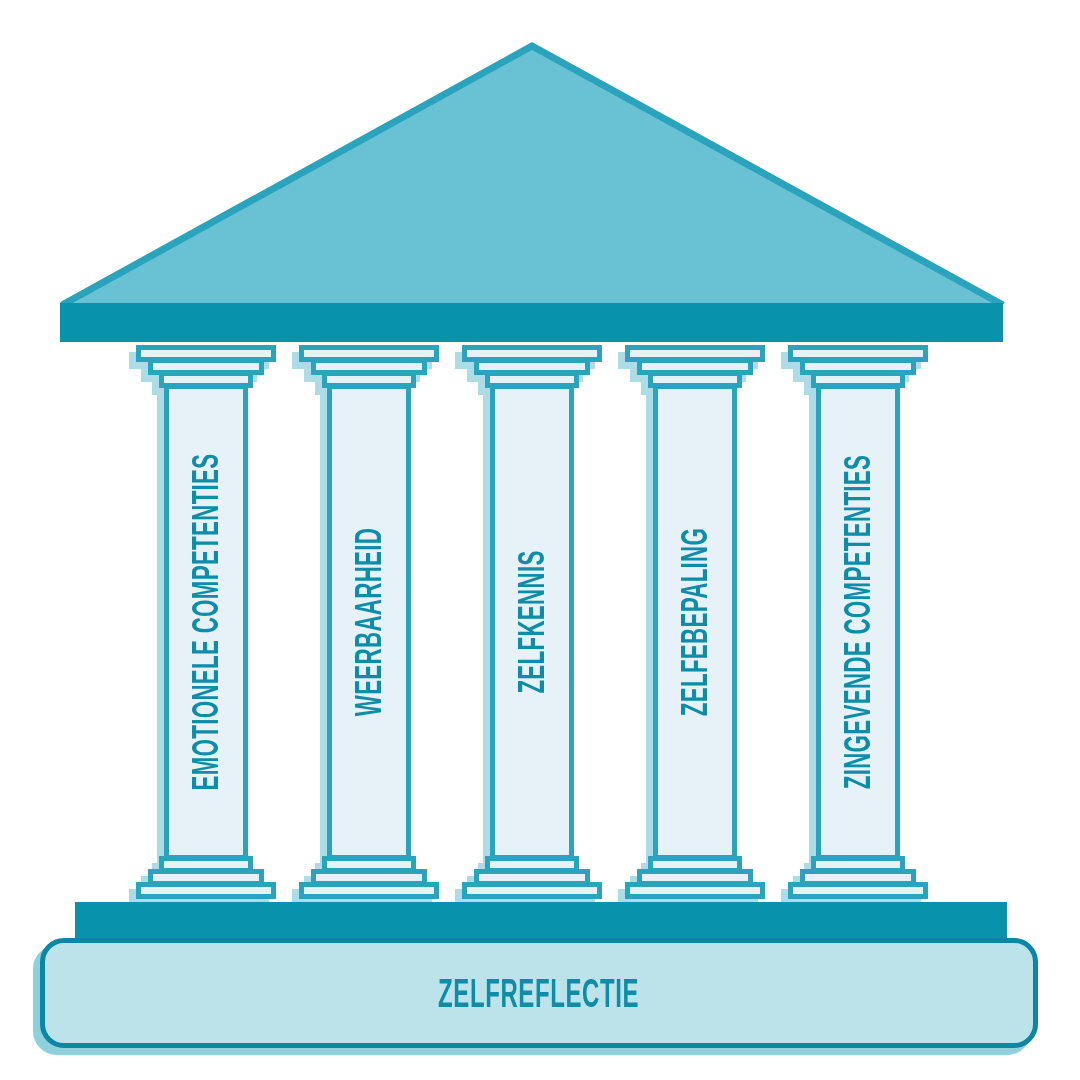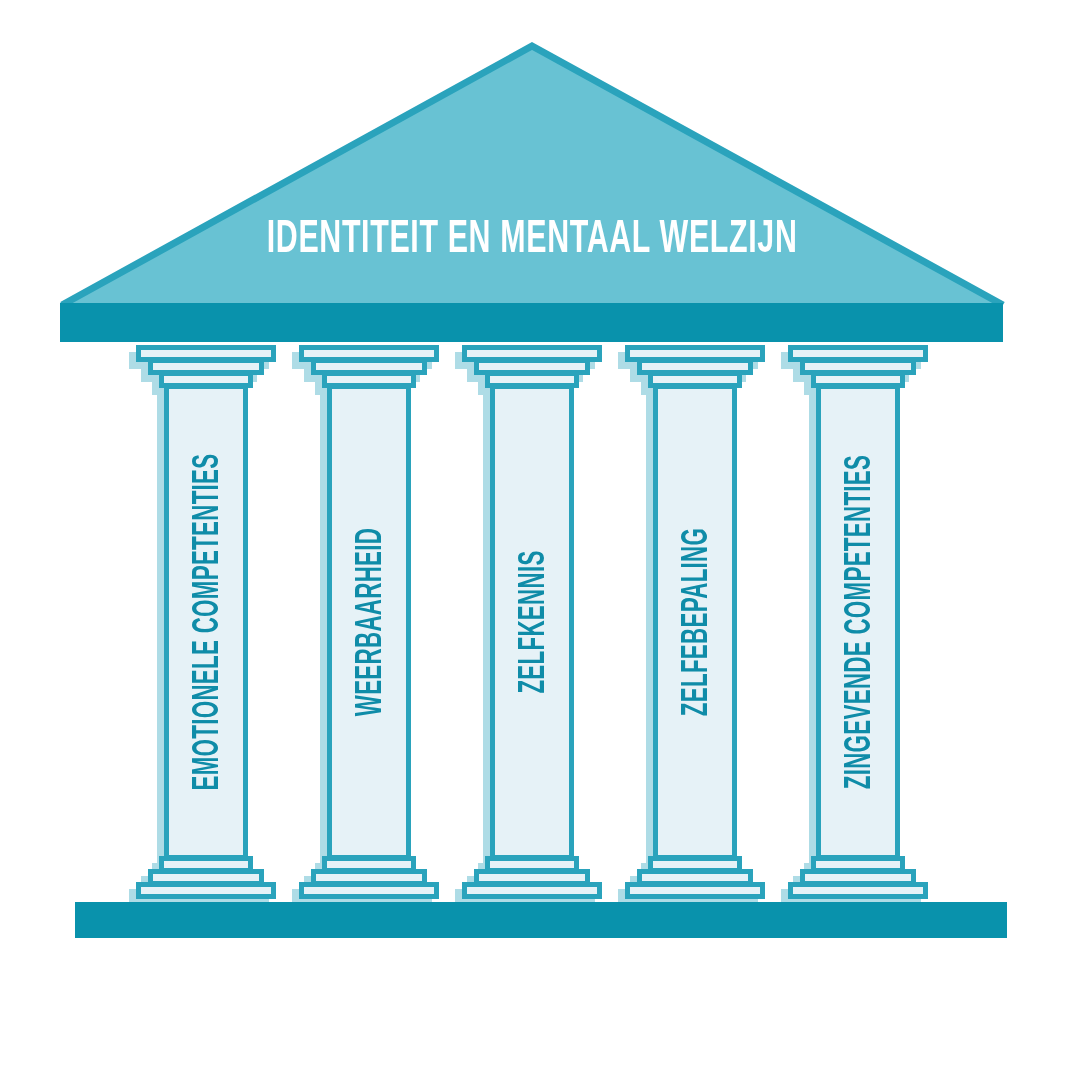--- a/index.html
+++ b/index.html
@@ -85,9 +85,6 @@
   <svg class="pediment-svg" width="1080" height="312" viewBox="0 0 1080 312">
     <path d="M62,305 L532,46 L1003,305" fill="#68c2d3" stroke="#2aa3bc" stroke-width="7" stroke-linejoin="miter"></path>
   </svg>
-  <div class="pediment-title">
-    <span class="squeeze">IDENTITEIT EN MENTAAL WELZIJN</span>
-  </div>
 
   <div class="architrave"></div>
 

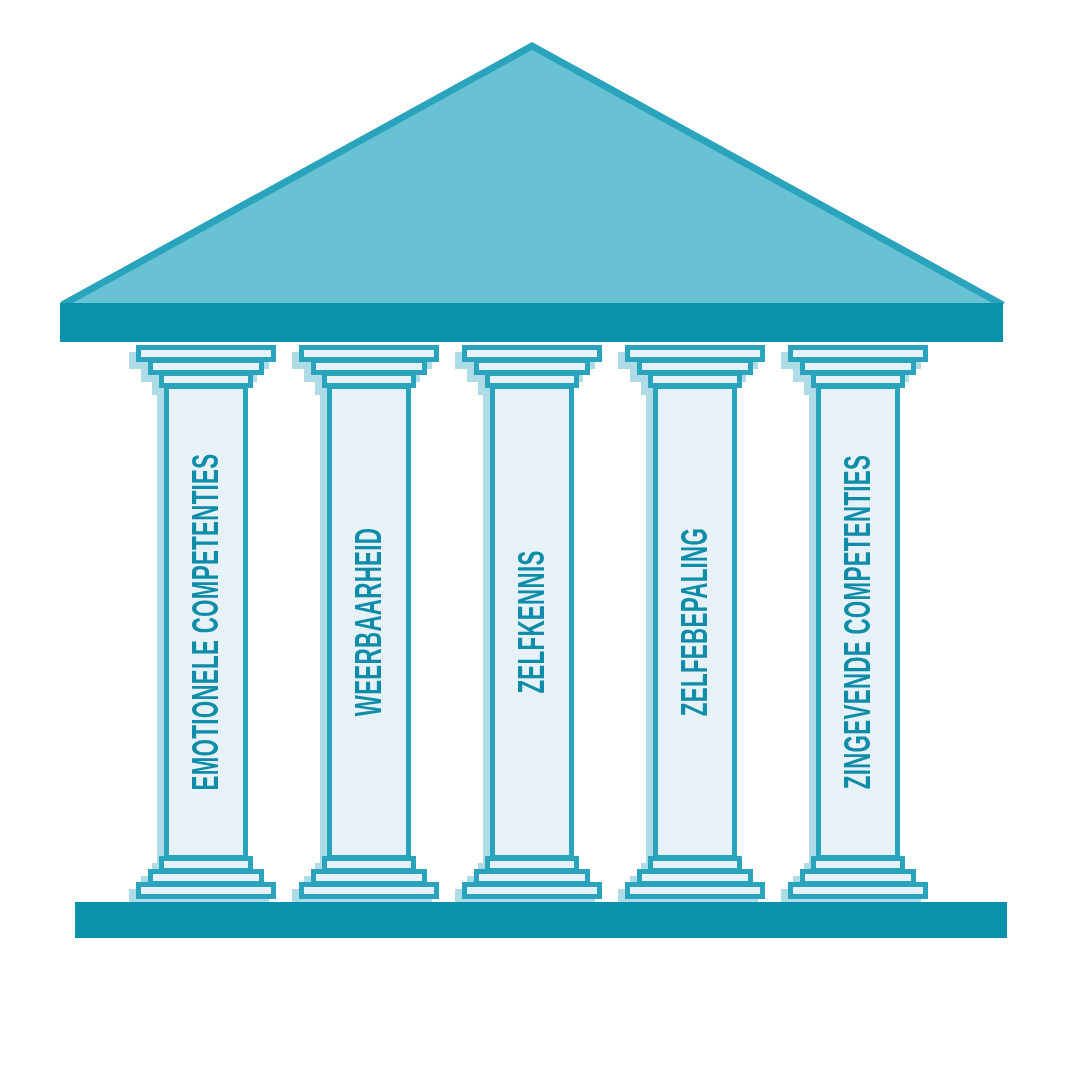--- a/index.html
+++ b/index.html
@@ -150,6 +150,9 @@
 
   <div class="stylobate"></div>
 
+  <div class="base-plinth">
+    <span class="base-label">ZELFREFLECTIE</span>
+  </div>
 
 </div>
 

